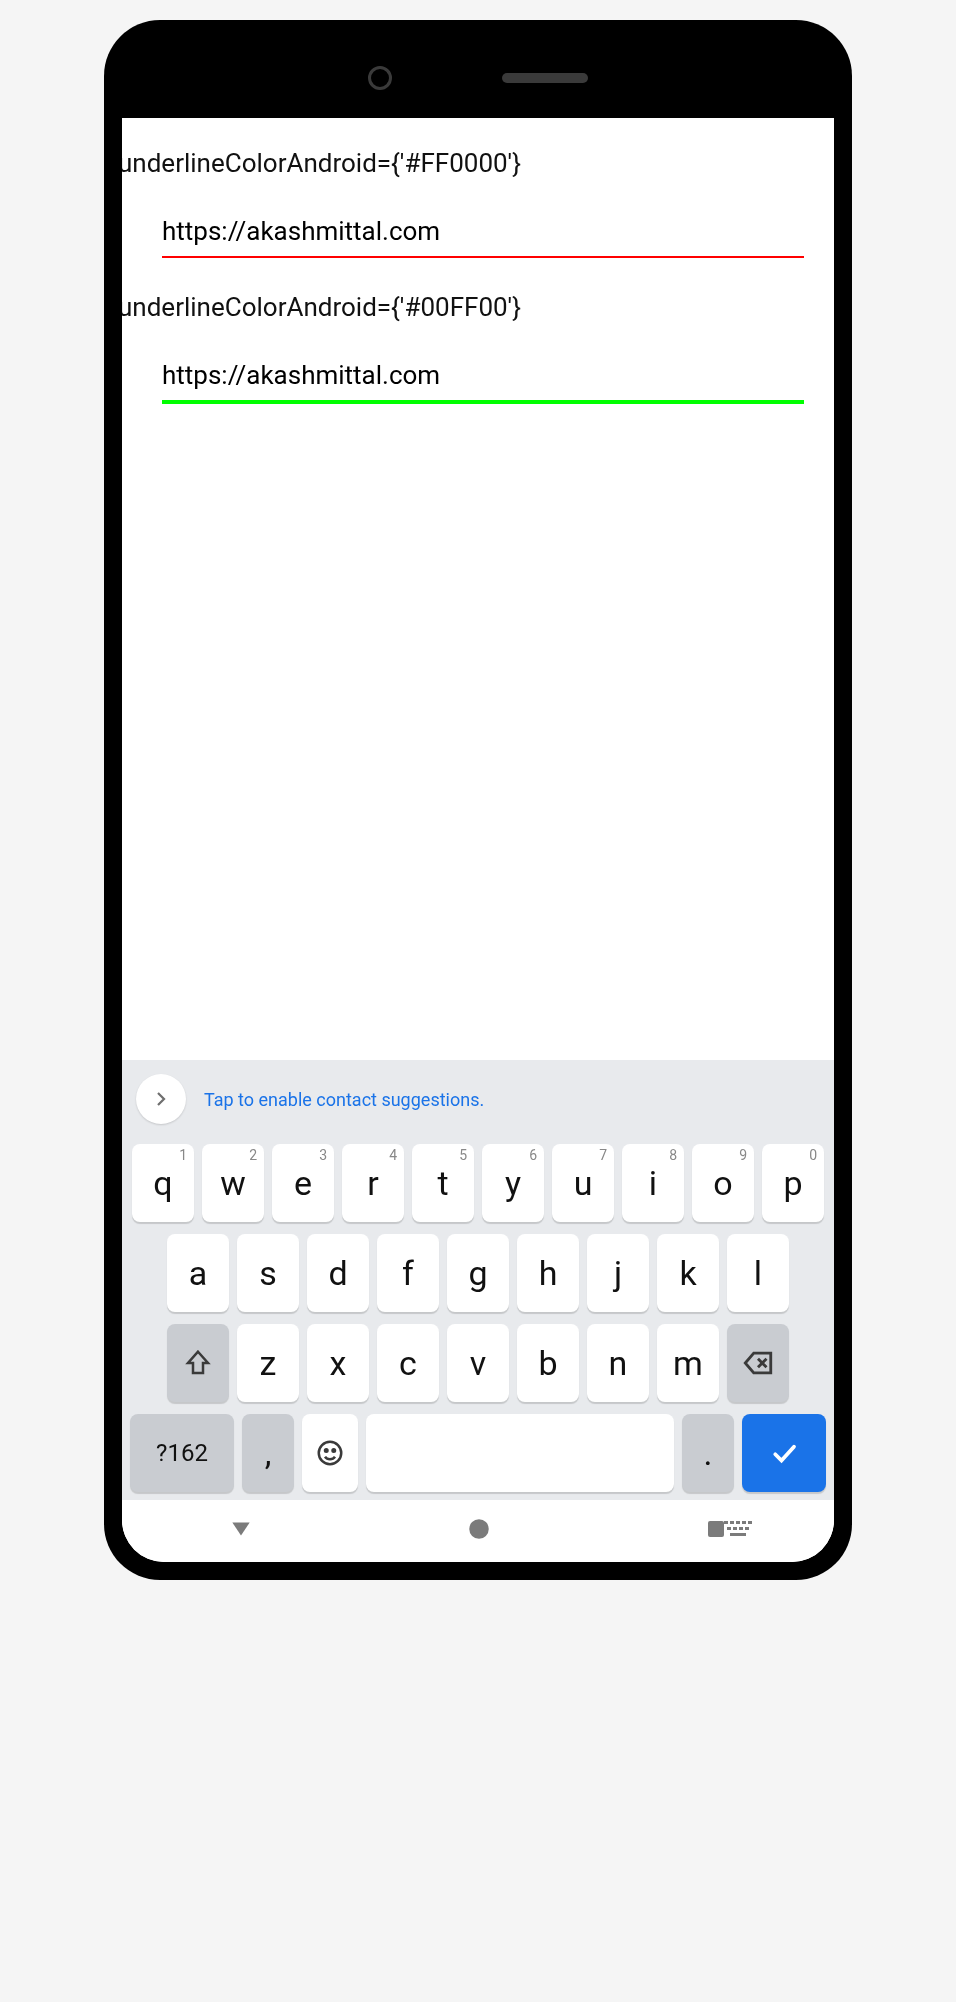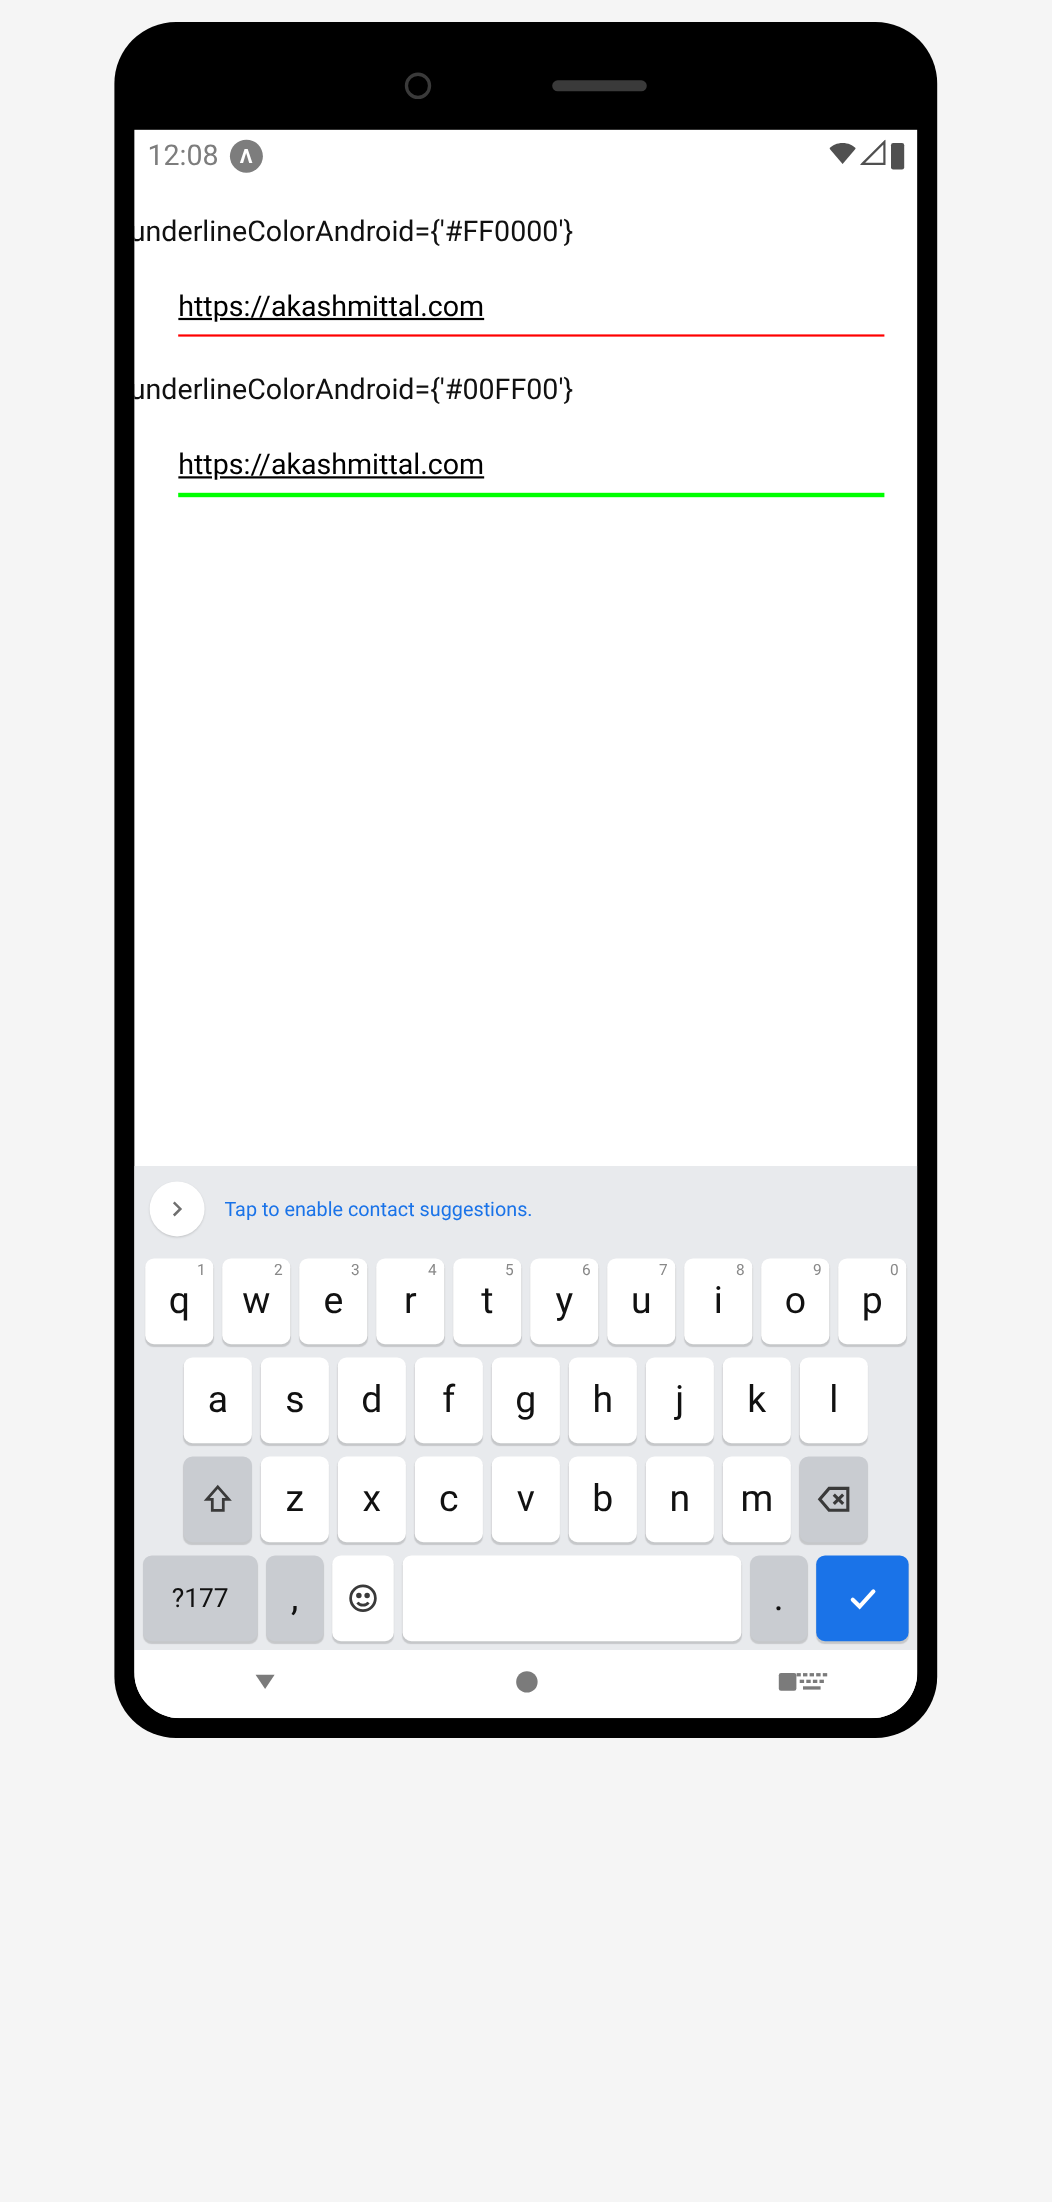--- a/index.html
+++ b/index.html
@@ -180,26 +180,6 @@
     </div>
     <div class="screen">
 
-      <div class="status-bar">
-        <div class="status-left">
-          <span>12:08</span>
-          <span class="app-icon-circle">Λ</span>
-        </div>
-        <div class="status-right">
-          <span class="wifi-icon">
-            <svg viewBox="0 0 24 24" fill="#505050">
-                <path d="M12 3C7 3 2.7 5 0 8l12 14L24 8c-2.7-3-7-5-12-5z"></path>
-              </svg>
-          </span>
-          <span class="signal-icon">
-            <svg viewBox="0 0 24 24" fill="none">
-                <path d="M2 22L22 2v20H2z" stroke="#505050" stroke-width="2" fill="#505050" fill-opacity="0"></path>
-                <path d="M2 22l20-20v20H2z" fill="none"></path>
-              </svg>
-          </span>
-          <span class="battery-icon"></span>
-        </div>
-      </div>
 
       <div class="content">
         <div class="label">underlineColorAndroid={'#FF0000'}</div>

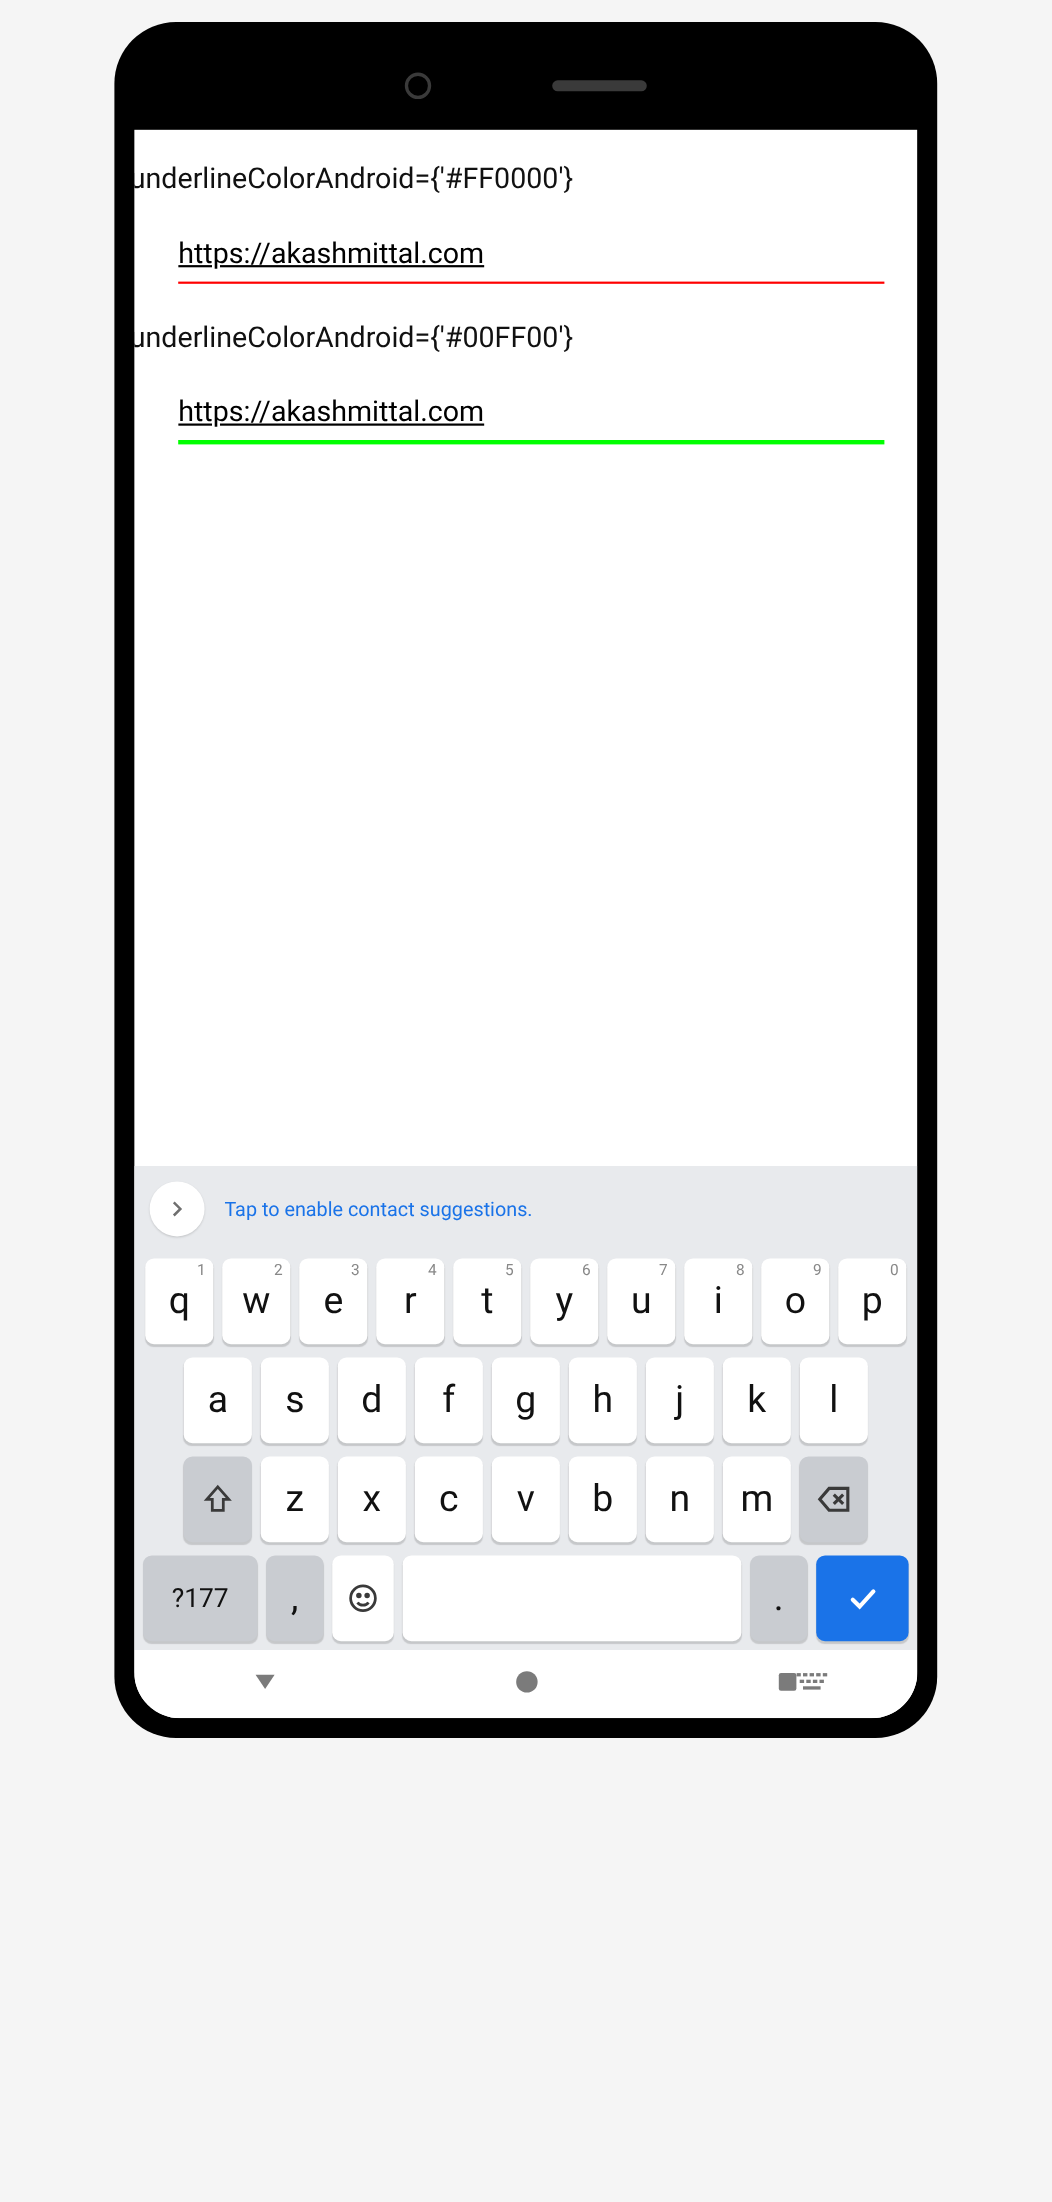--- a/index.html
+++ b/index.html
@@ -87,7 +87,6 @@
       outline: none;
       background: transparent;
       font-family: inherit;
-      text-decoration: underline;
     }
     .underline-red { border-bottom: 2px solid #FF0000; }
     .underline-green { border-bottom: 4px solid #00FF00; position: relative; }

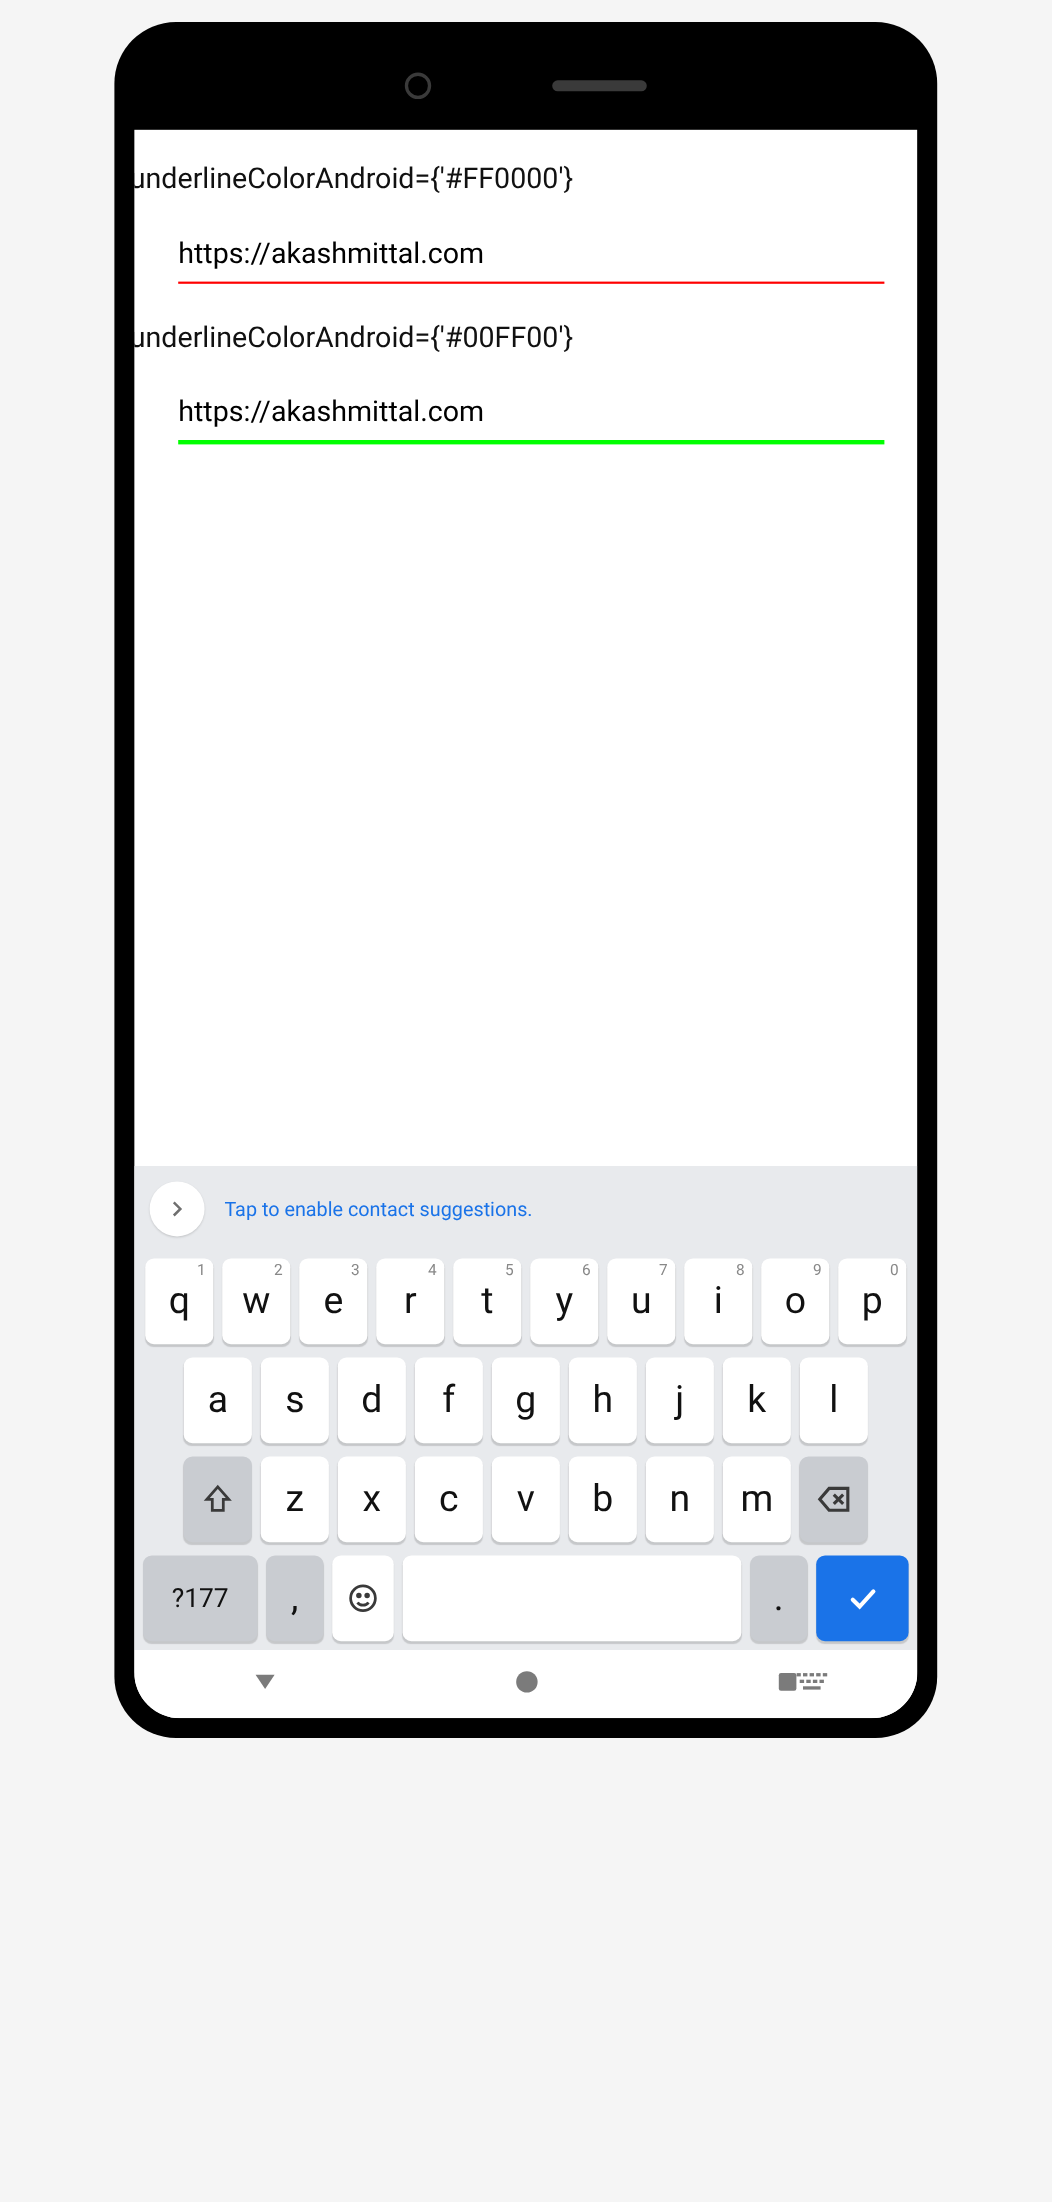--- a/index.html
+++ b/index.html
@@ -247,7 +247,7 @@
             </div>
           </div>
           <div class="row row-4">
-            <div class="key key-wide">?177</div>
+            <div class="key key-wide">?162</div>
             <div class="key key-small">,</div>
             <div class="key key-emoji">
               <svg width="30" height="30" viewBox="0 0 24 24" fill="none" stroke="#3a3a3a" stroke-width="2">

